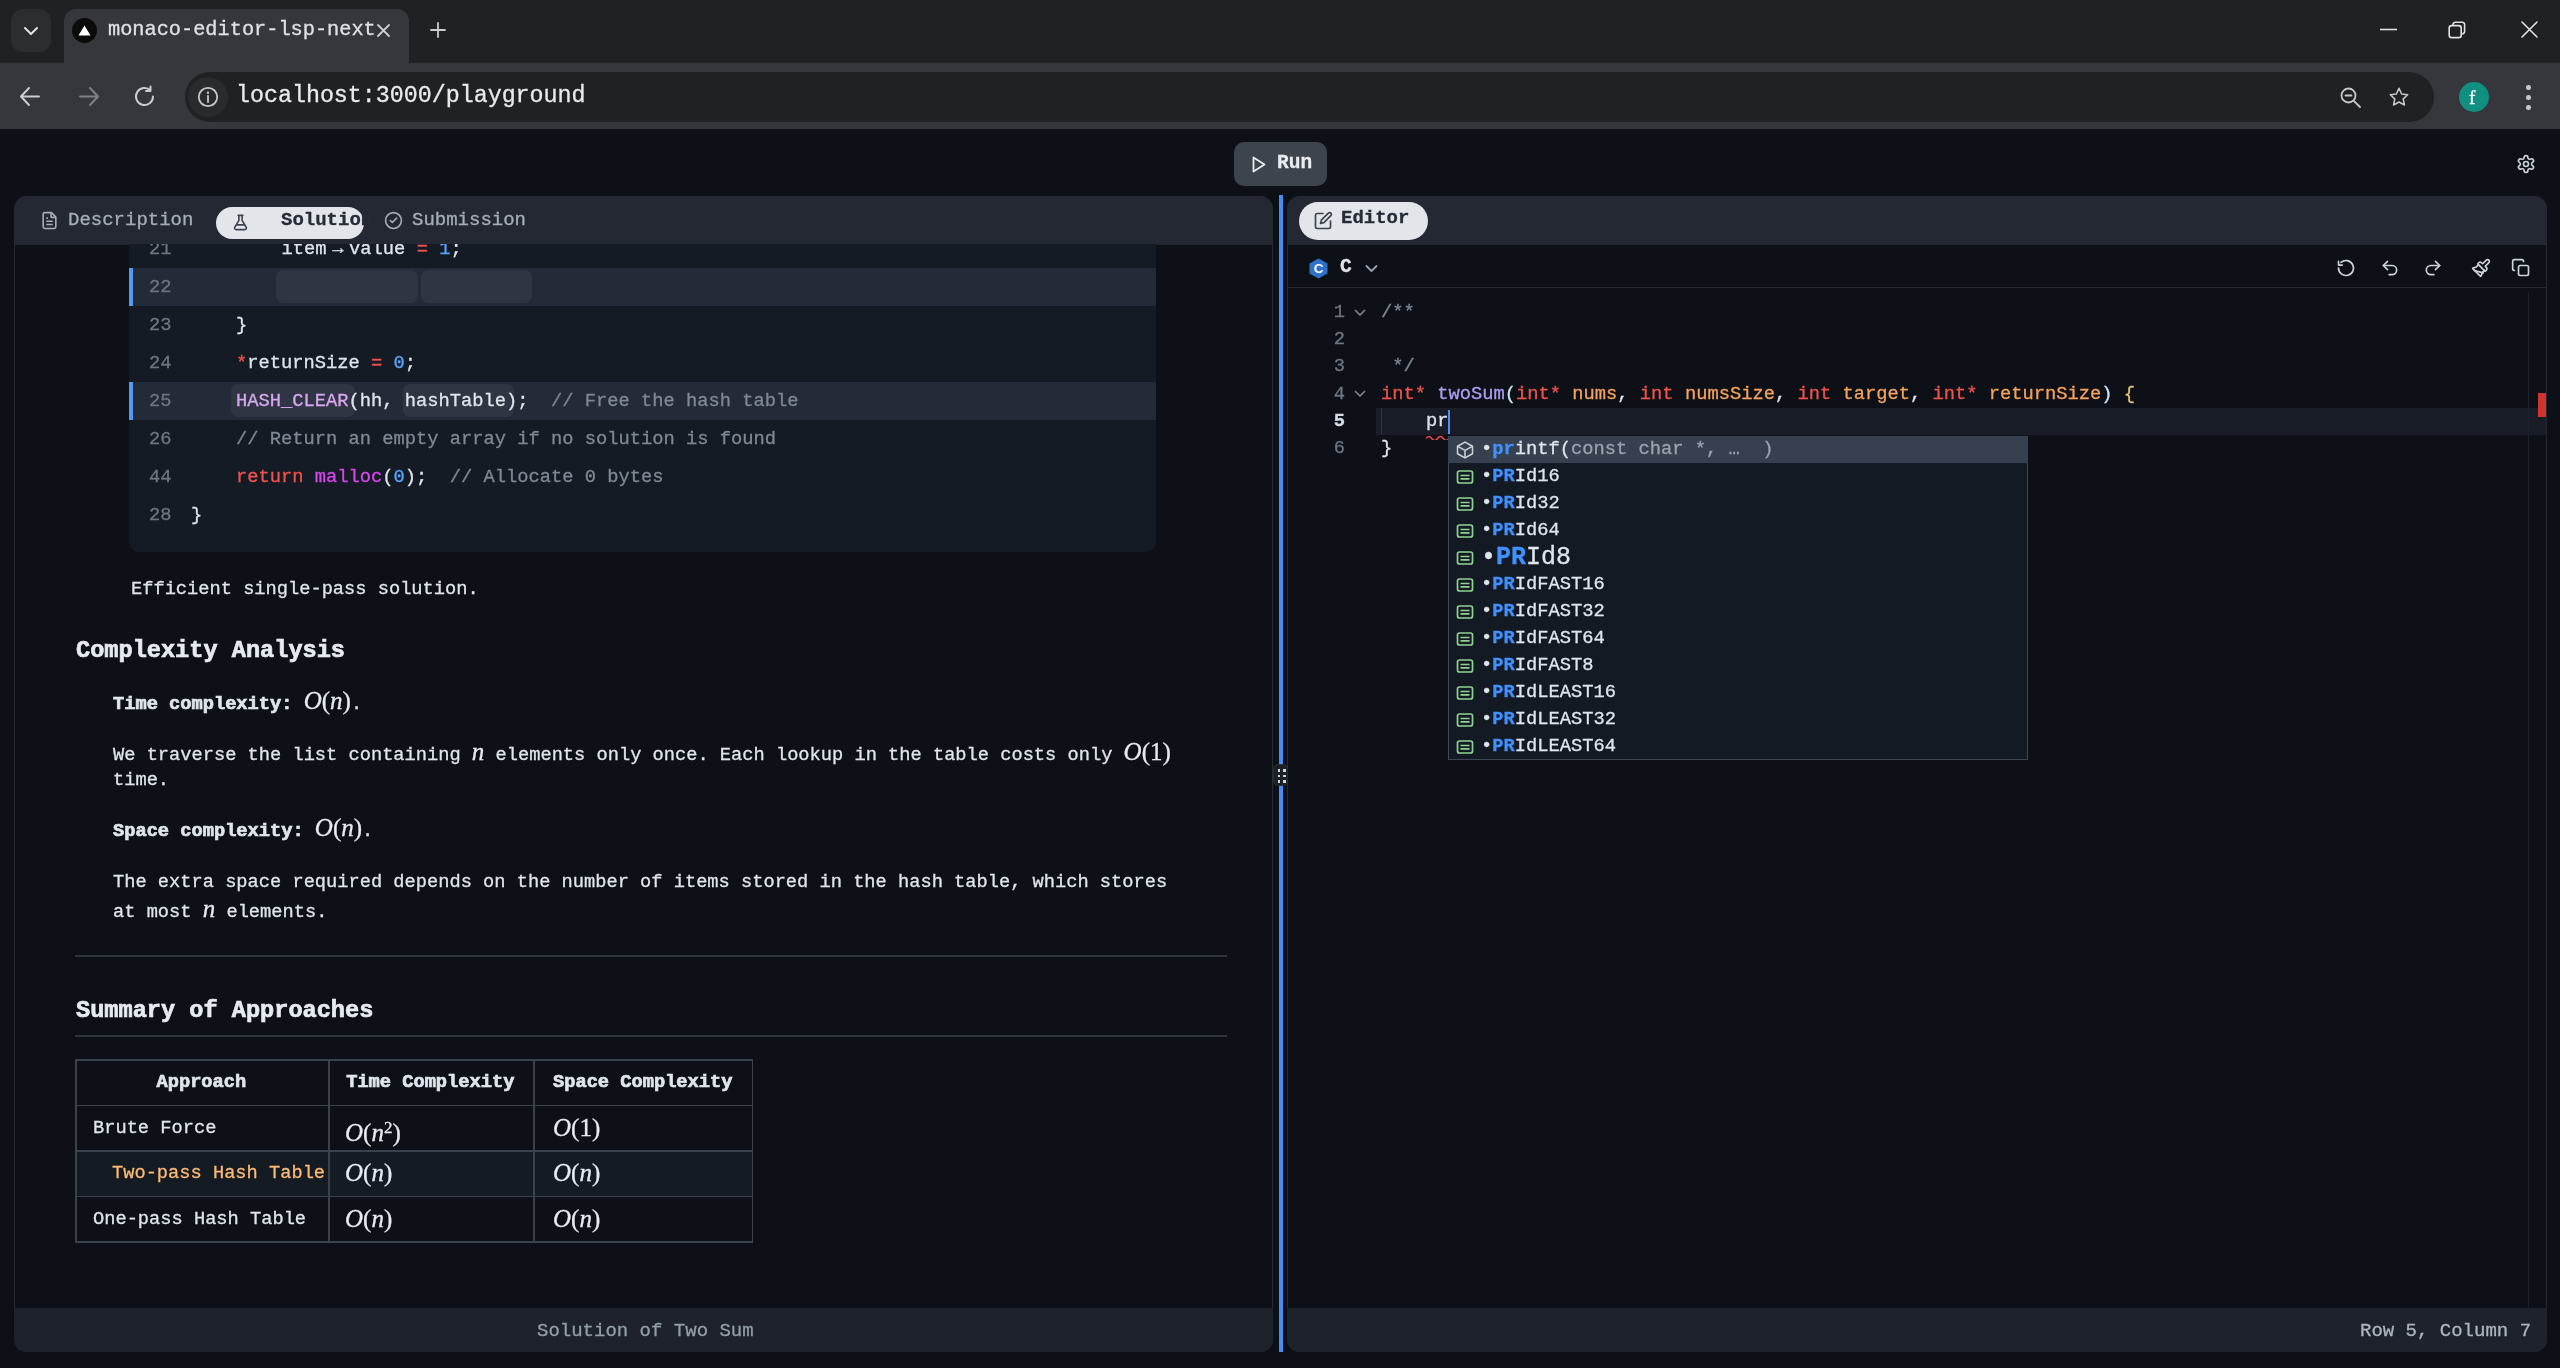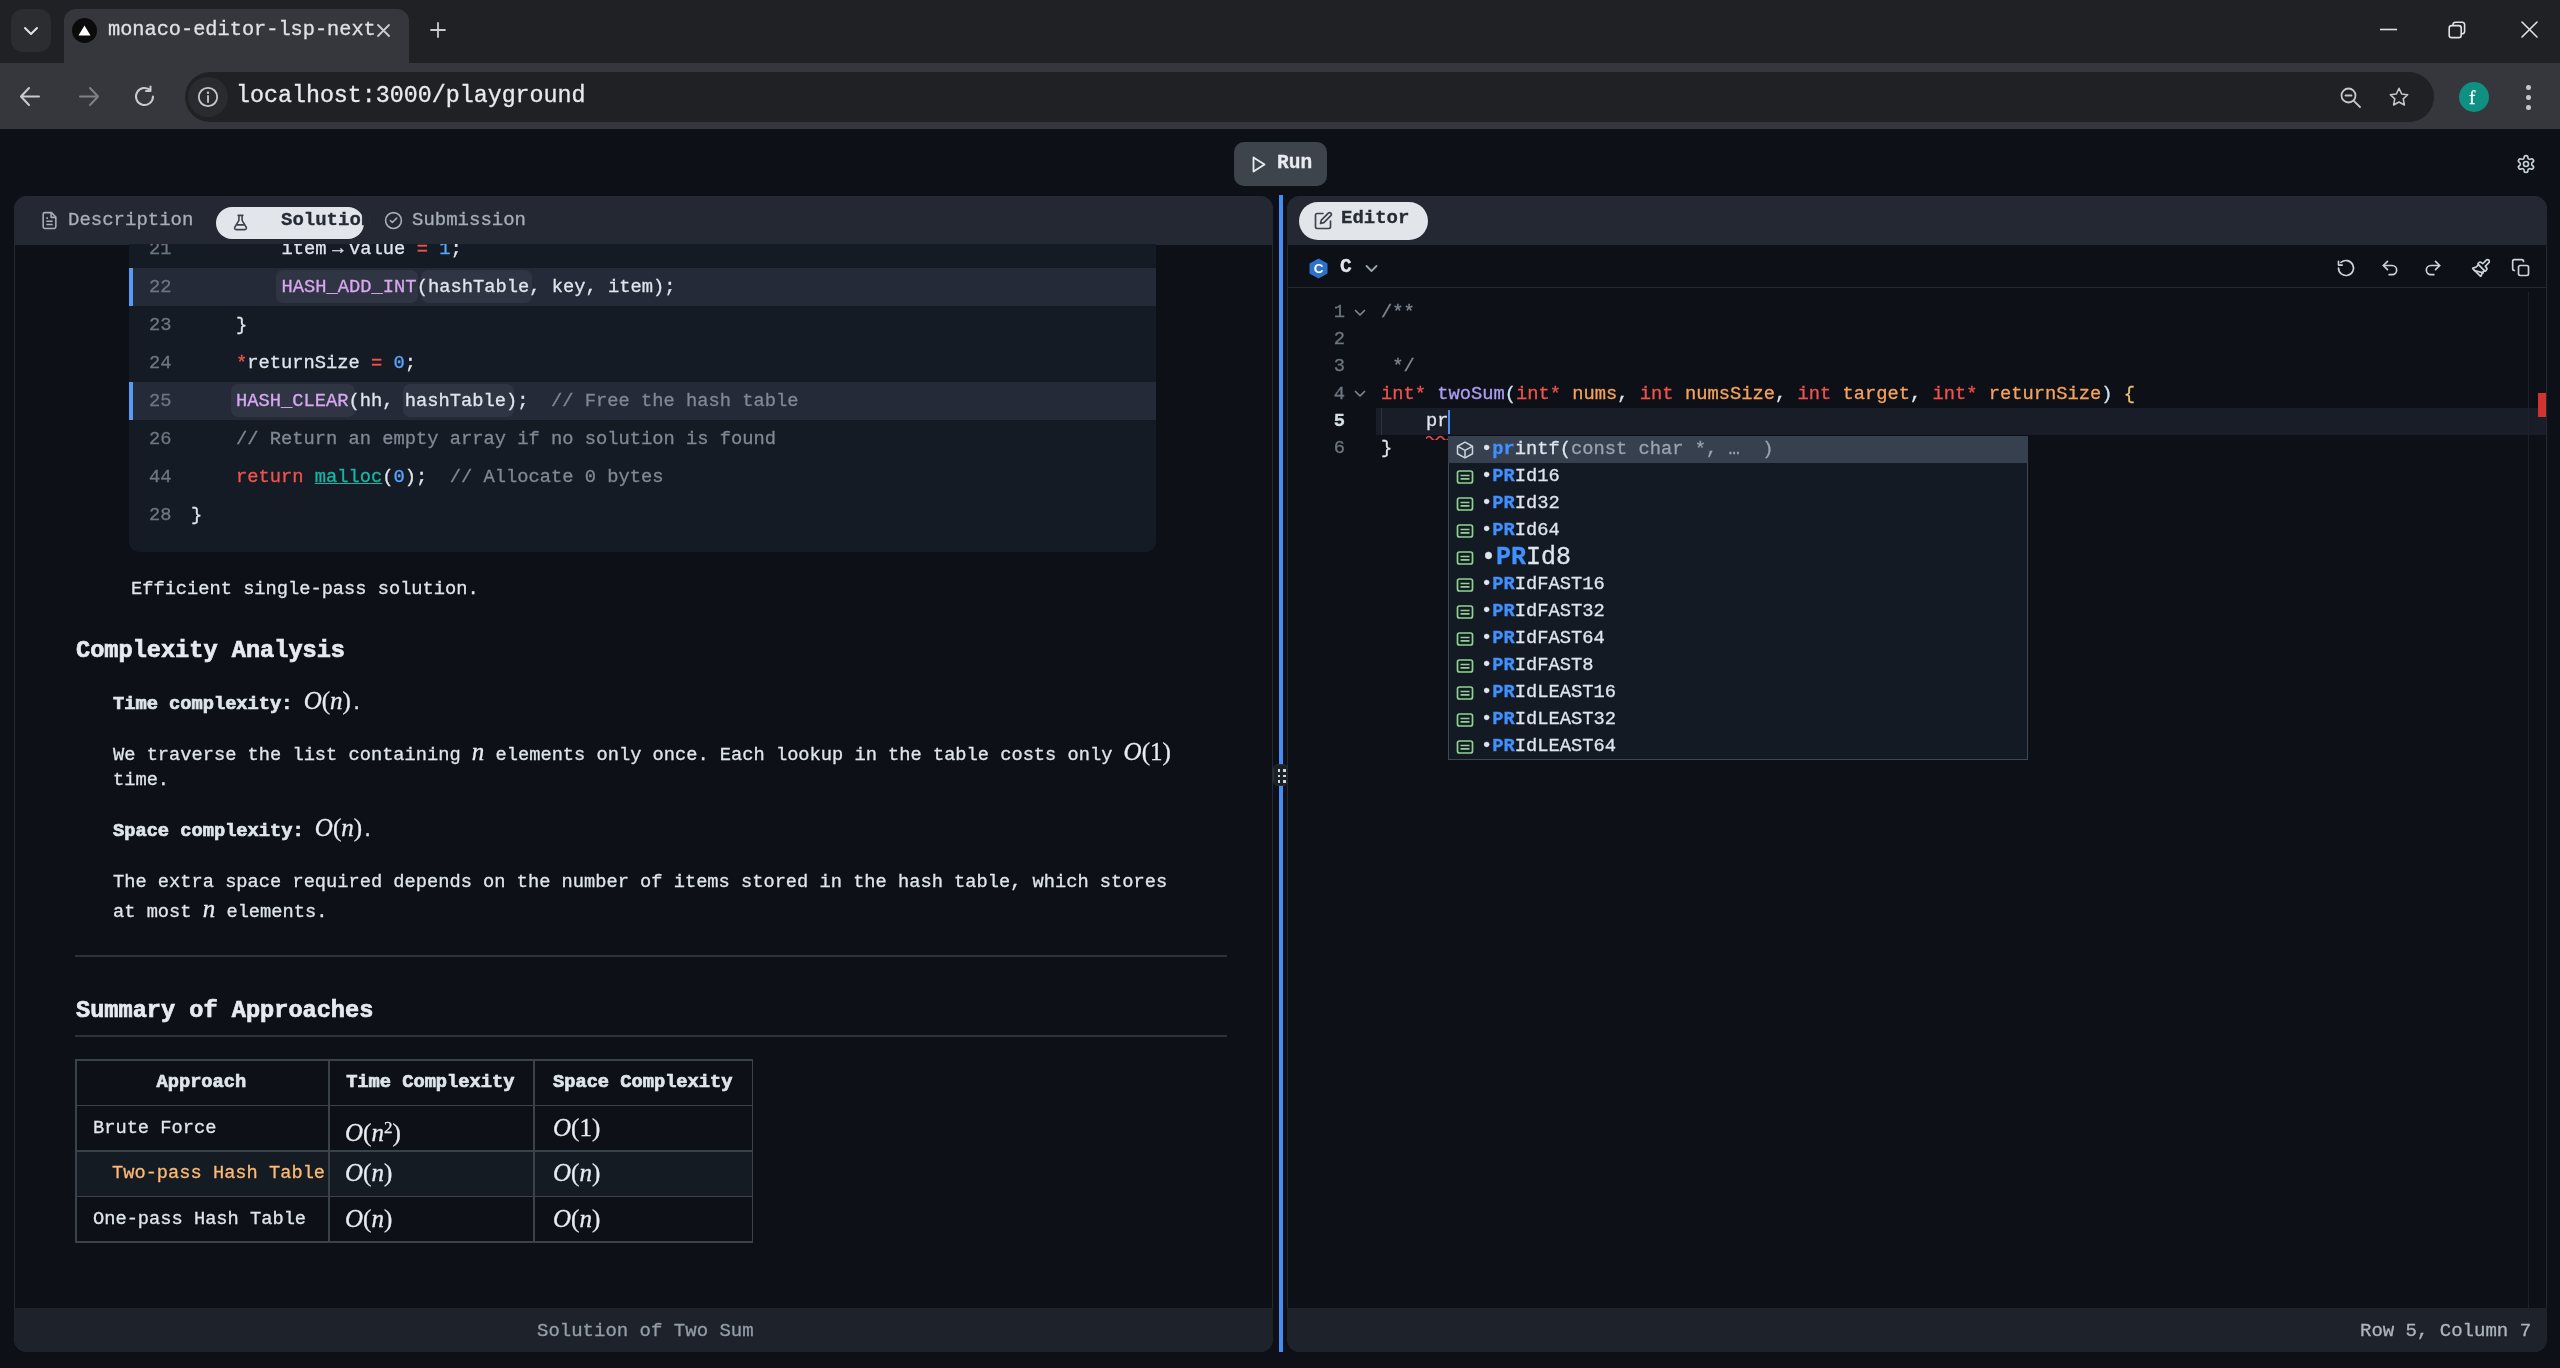--- a/index.html
+++ b/index.html
@@ -147,7 +147,6 @@
   <div class="cl" style="left:20px;top:213.5px;width:22.4px;height:38px;line-height:38px;font-size:18.75px;color:#6e7681;text-align:right;">44</div>
   <div class="cl" style="left:20px;top:251.5px;width:22.4px;height:38px;line-height:38px;font-size:18.75px;color:#6e7681;text-align:right;">28</div>
   <div class="cl" style="left:152.6px;top:-14.5px;height:38px;line-height:38px;font-size:18.75px;"><span style="color:#dfe5ec;">item</span><span style="display:inline-block;width:22.5px;text-align:center;color:#dfe5ec;">→</span><span style="color:#dfe5ec;">value&nbsp;</span><span style="color:#f2524c;">=&nbsp;</span><span style="color:#58a6ff;">1</span><span style="color:#dfe5ec;">;</span></div>
-  <div class="cl" style="left:152.6px;top:23.5px;height:38px;line-height:38px;font-size:18.75px;"><span style="color:#d8a7ef;">HASH_ADD_INT</span><span style="color:#dfe5ec;">(hashTable,&nbsp;key,&nbsp;item);</span></div>
   <div class="cl" style="left:107px;top:61.5px;height:38px;line-height:38px;font-size:18.75px;"><span style="color:#dfe5ec;">}</span></div>
   <div class="cl" style="left:107px;top:99.5px;height:38px;line-height:38px;font-size:18.75px;"><span style="color:#f2524c;">*</span><span style="color:#dfe5ec;">returnSize&nbsp;</span><span style="color:#f2524c;">=&nbsp;</span><span style="color:#58a6ff;">0</span><span style="color:#dfe5ec;">;</span></div>
   <div class="cl" style="left:107px;top:137.5px;height:38px;line-height:38px;font-size:18.75px;"><span style="color:#d8a7ef;">HASH_CLEAR</span><span style="color:#dfe5ec;">(hh,&nbsp;hashTable);&nbsp;&nbsp;</span><span style="color:#7f8894;">//&nbsp;Free&nbsp;the&nbsp;hash&nbsp;table</span></div>

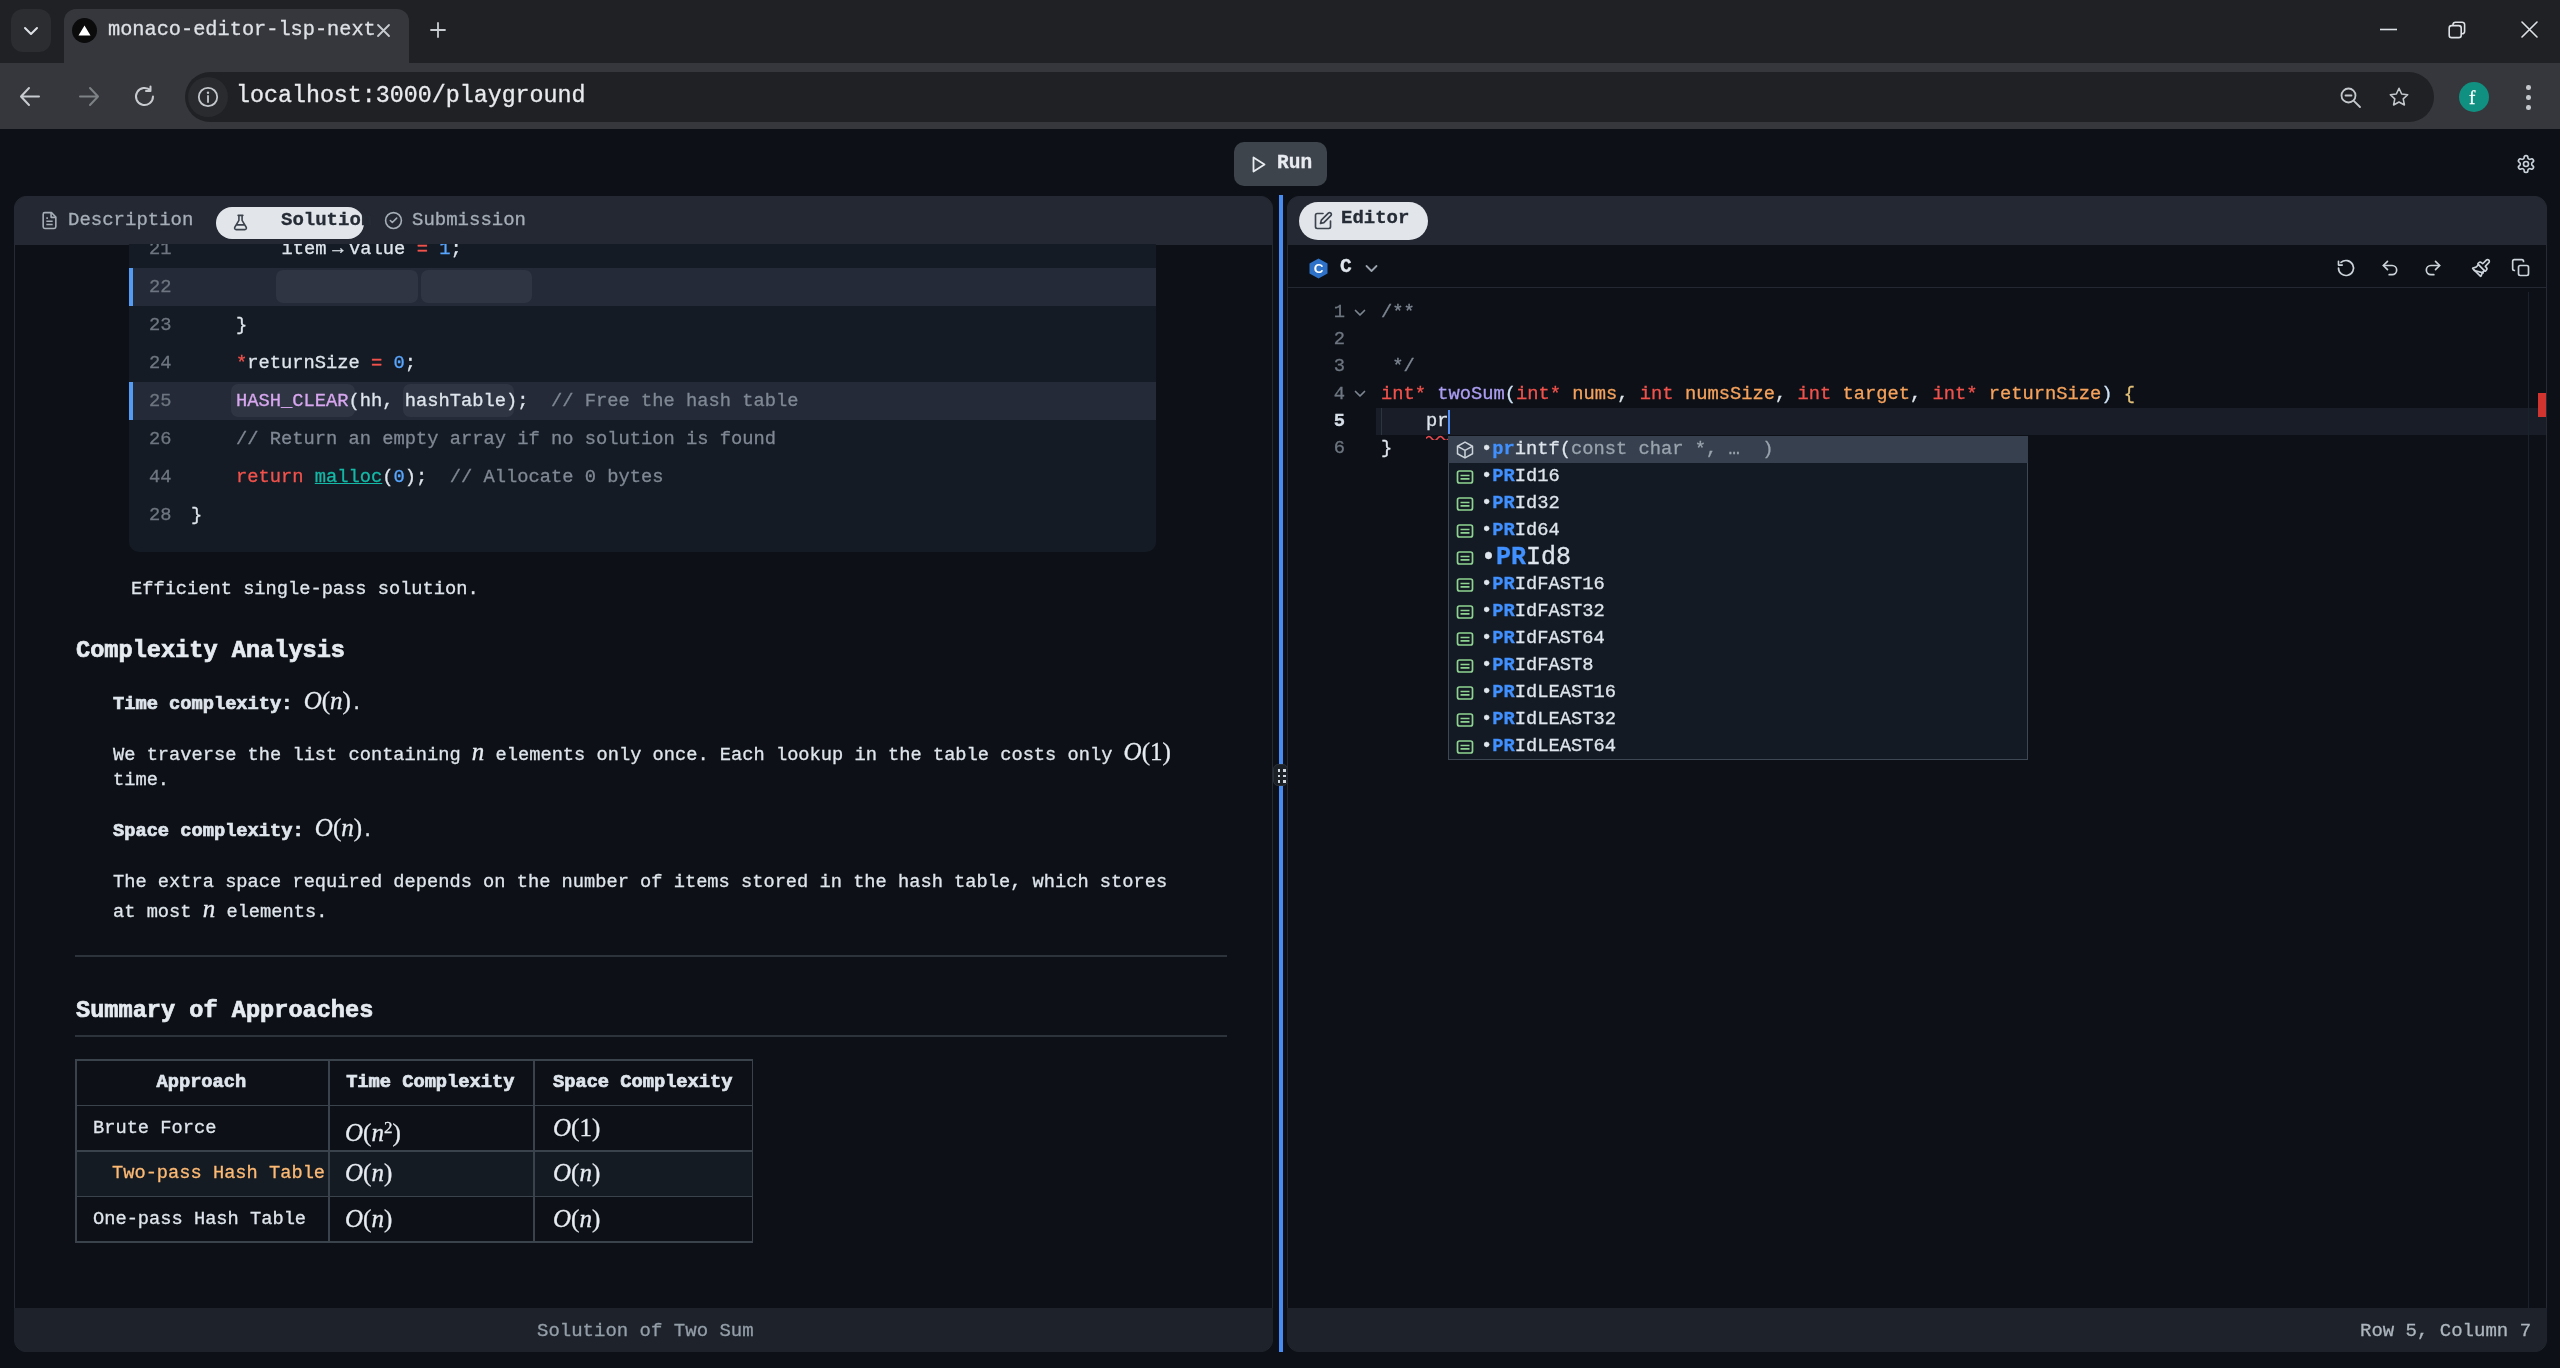--- a/index.html
+++ b/index.html
@@ -151,7 +151,7 @@
   <div class="cl" style="left:107px;top:99.5px;height:38px;line-height:38px;font-size:18.75px;"><span style="color:#f2524c;">*</span><span style="color:#dfe5ec;">returnSize&nbsp;</span><span style="color:#f2524c;">=&nbsp;</span><span style="color:#58a6ff;">0</span><span style="color:#dfe5ec;">;</span></div>
   <div class="cl" style="left:107px;top:137.5px;height:38px;line-height:38px;font-size:18.75px;"><span style="color:#d8a7ef;">HASH_CLEAR</span><span style="color:#dfe5ec;">(hh,&nbsp;hashTable);&nbsp;&nbsp;</span><span style="color:#7f8894;">//&nbsp;Free&nbsp;the&nbsp;hash&nbsp;table</span></div>
   <div class="cl" style="left:107px;top:175.5px;height:38px;line-height:38px;font-size:18.75px;"><span style="color:#7f8894;">//&nbsp;Return&nbsp;an&nbsp;empty&nbsp;array&nbsp;if&nbsp;no&nbsp;solution&nbsp;is&nbsp;found</span></div>
-  <div class="cl" style="left:107px;top:213.5px;height:38px;line-height:38px;font-size:18.75px;"><span style="color:#f2524c;">return&nbsp;</span><span style="color:#14b8a6;text-decoration:underline;">malloc</span><span style="color:#dfe5ec;">(</span><span style="color:#58a6ff;">0</span><span style="color:#dfe5ec;">);&nbsp;&nbsp;</span><span style="color:#7f8894;">//&nbsp;Allocate&nbsp;0&nbsp;bytes</span></div>
+  <div class="cl" style="left:107px;top:213.5px;height:38px;line-height:38px;font-size:18.75px;"><span style="color:#f2524c;">return&nbsp;</span><span style="color:#d946ef;">malloc</span><span style="color:#dfe5ec;">(</span><span style="color:#58a6ff;">0</span><span style="color:#dfe5ec;">);&nbsp;&nbsp;</span><span style="color:#7f8894;">//&nbsp;Allocate&nbsp;0&nbsp;bytes</span></div>
   <div class="cl" style="left:62px;top:251.5px;height:38px;line-height:38px;font-size:18.75px;"><span style="color:#dfe5ec;">}</span></div>
   </div>
 

